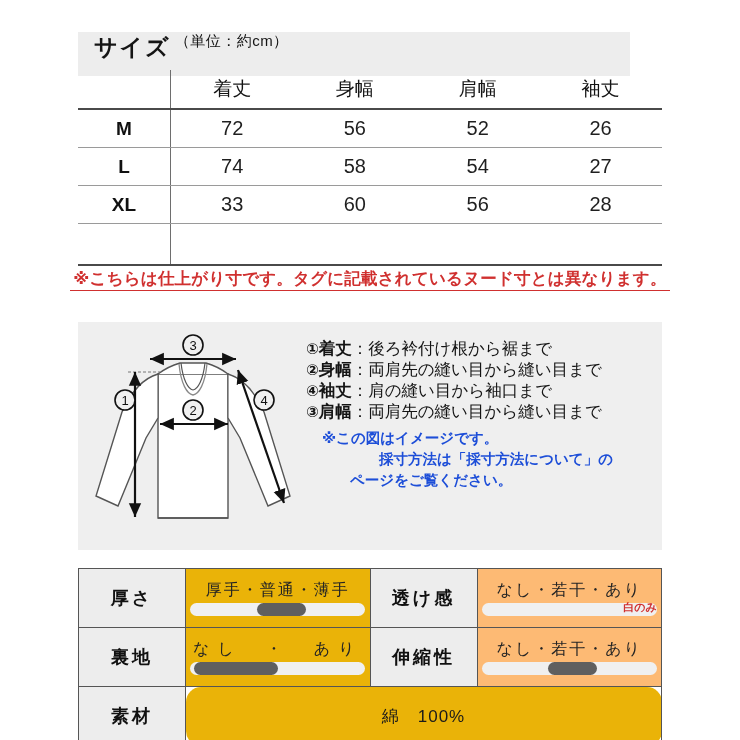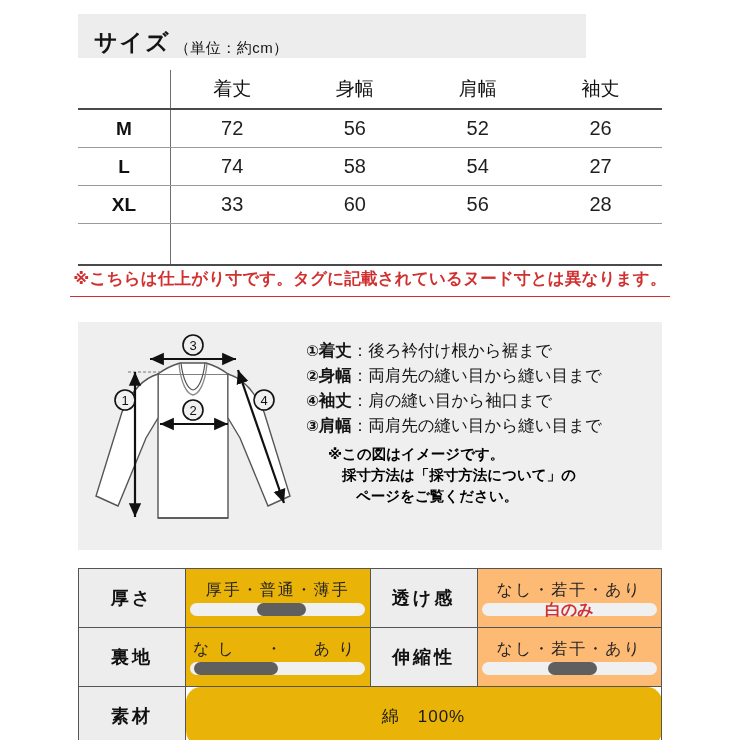--- a/index.html
+++ b/index.html
@@ -26,12 +26,12 @@
   .title-band {
     position: absolute;
     left: 78px;
-    top: 14px;
-    width: 508px;
+    top: 32px;
+    width: 552px;
     height: 44px;
     background: #ededed;
     display: flex;
-    align-items: flex-end;
+    align-items: flex-start;
   }
   .title-main {
     font-size: 23px;

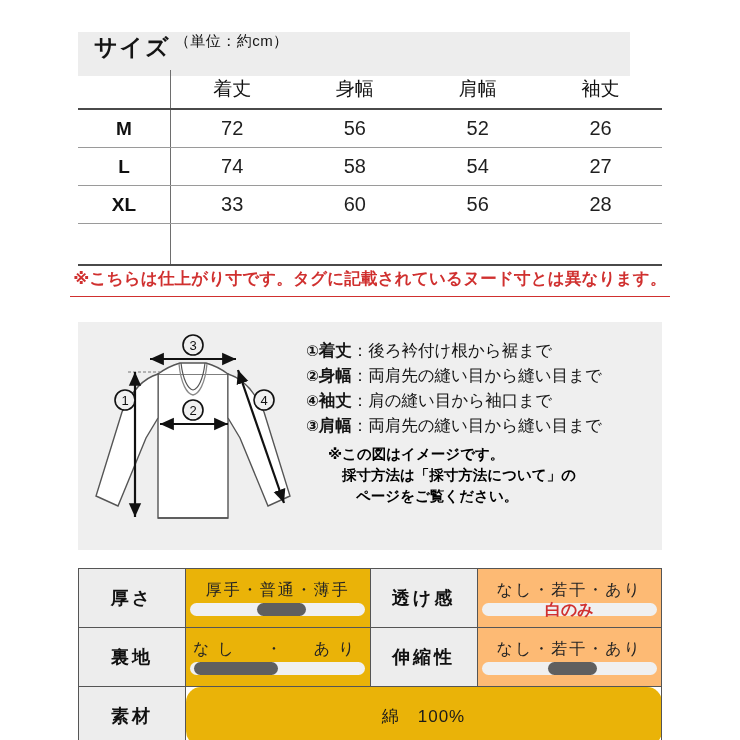--- a/index.html
+++ b/index.html
@@ -103,7 +103,7 @@
     color: #d0302f;
     letter-spacing: 0.2px;
     border-bottom: 1px solid #d0302f;
-    padding-bottom: 6px;
+    padding-bottom: 0;
   }
 
   

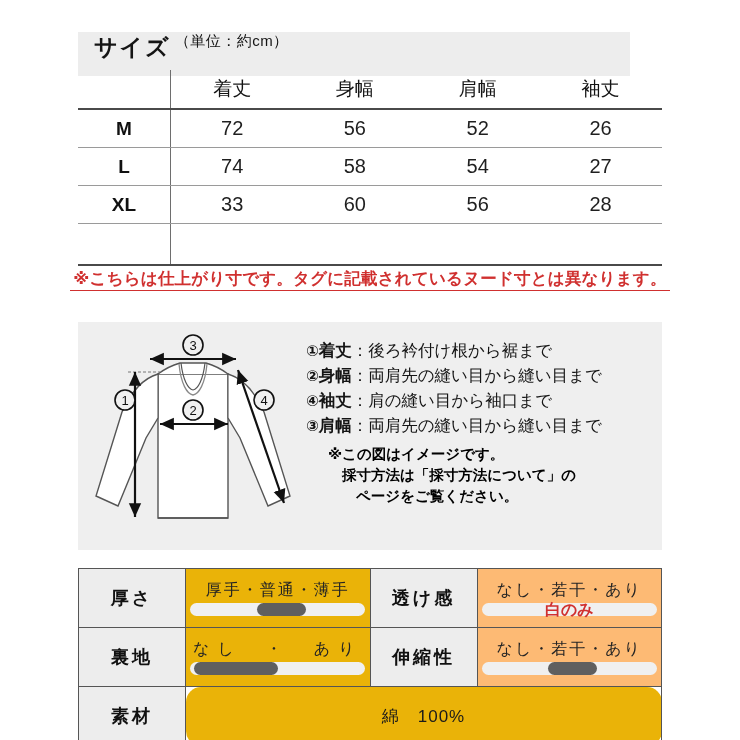--- a/index.html
+++ b/index.html
@@ -131,7 +131,7 @@
   }
   .legend-line {
     font-size: 16.5px;
-    line-height: 25px;
+    line-height: 20px;
     color: #141414;
     white-space: nowrap;
   }

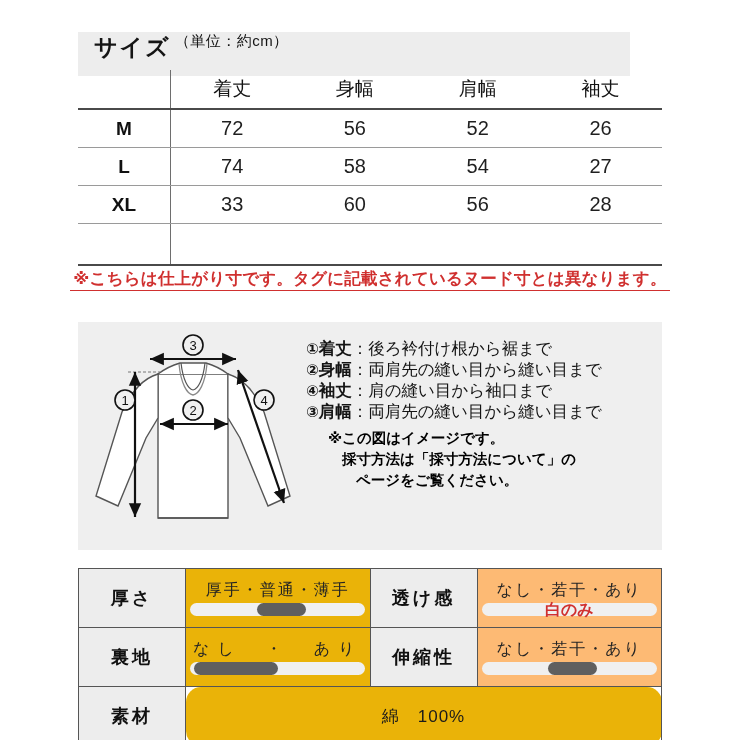--- a/index.html
+++ b/index.html
@@ -144,8 +144,8 @@
   }
   .legend-note {
     margin-top: 6px;
-    margin-left: 22px;
-    color: #000000;
+    margin-left: 16px;
+    color: #1d4ed8;
     font-size: 14.5px;
     line-height: 21px;
     font-weight: bold;

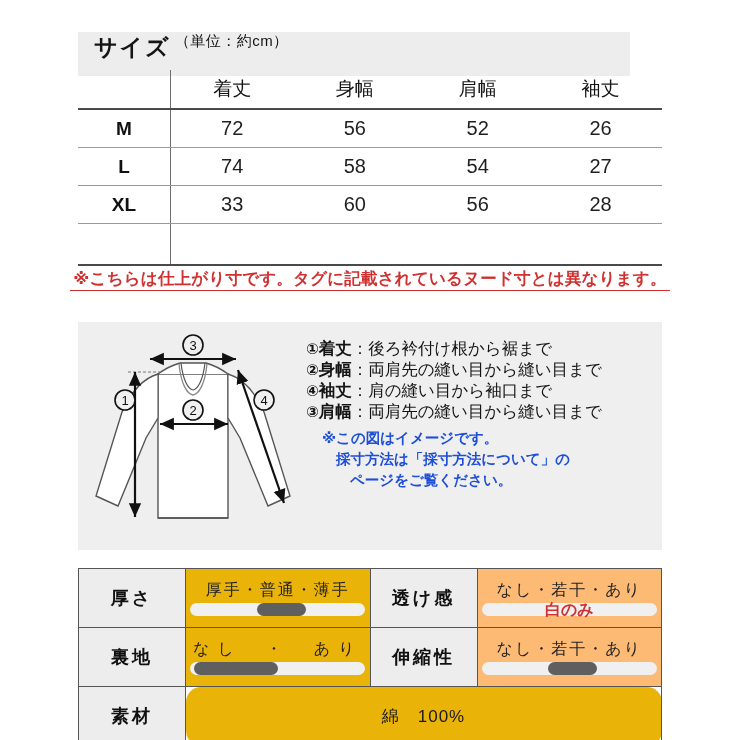--- a/index.html
+++ b/index.html
@@ -150,7 +150,7 @@
     line-height: 21px;
     font-weight: bold;
   }
-  .legend-note .ln2 { margin-left: 14px; display: block; }
+  .legend-note .ln2 { margin-left: 14px; display: block; text-align: center; }
   .legend-note .ln3 { margin-left: 28px; display: block; }
 
   

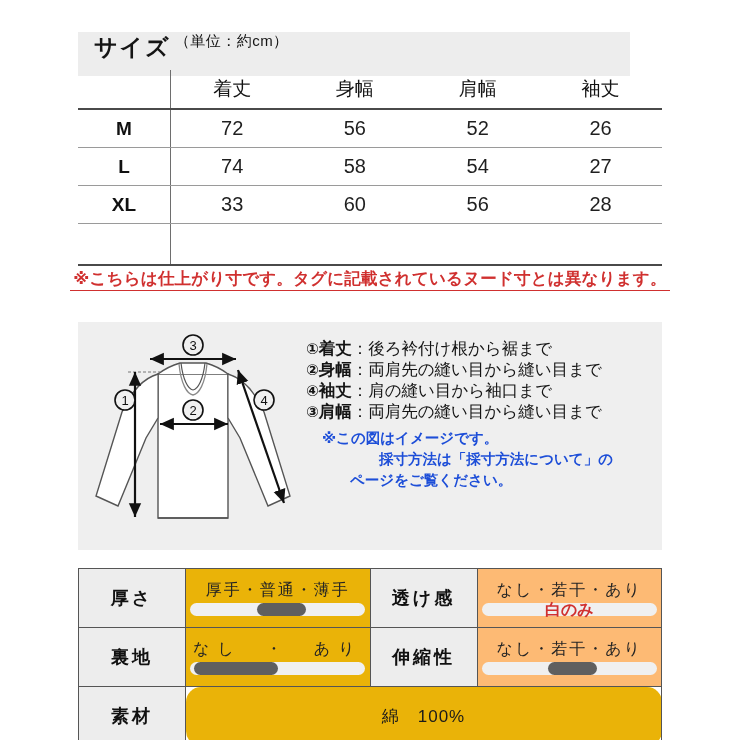--- a/index.html
+++ b/index.html
@@ -210,8 +210,8 @@
     left: 0;
     top: -3px;
     width: 100%;
-    text-align: center;
-    font-size: 16px;
+    text-align: right;
+    font-size: 11px;
     color: #d0302f;
     font-weight: bold;
   }

